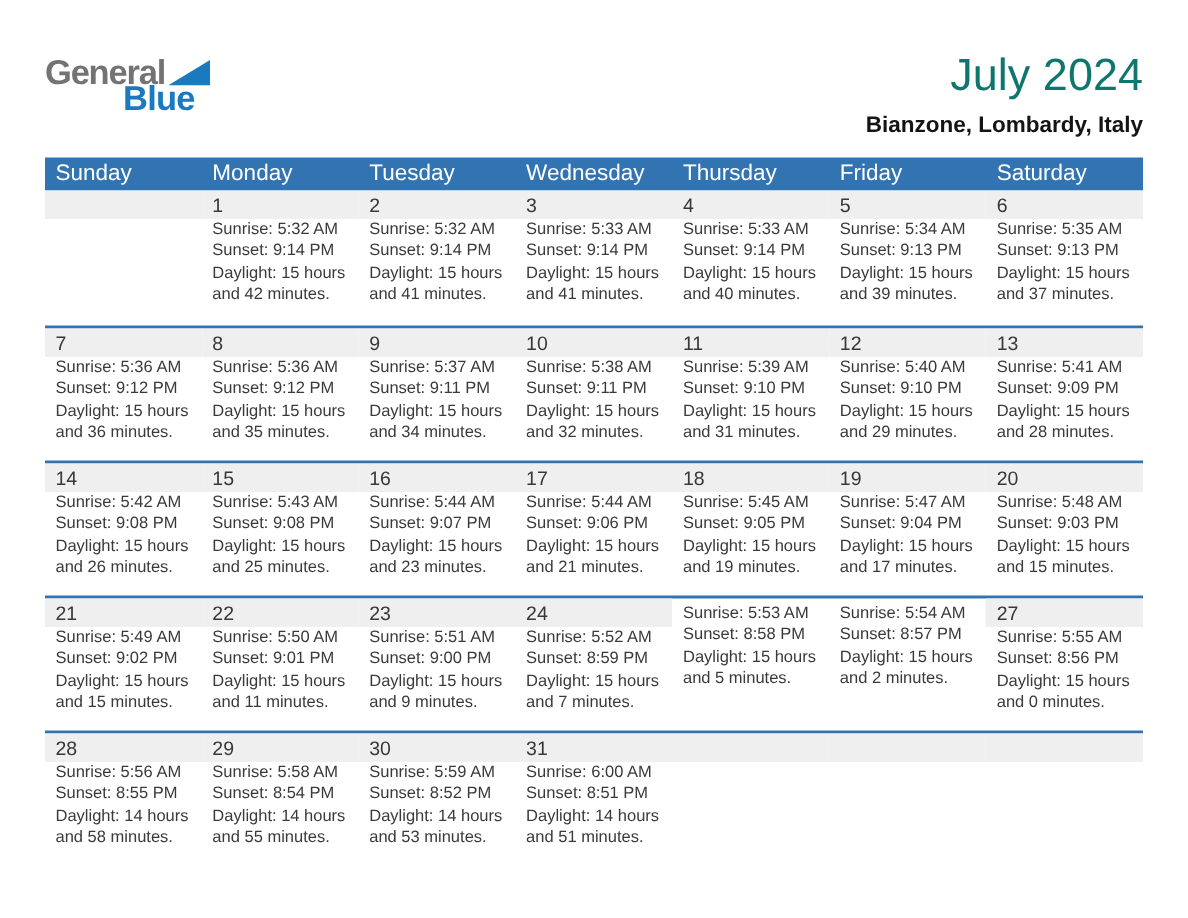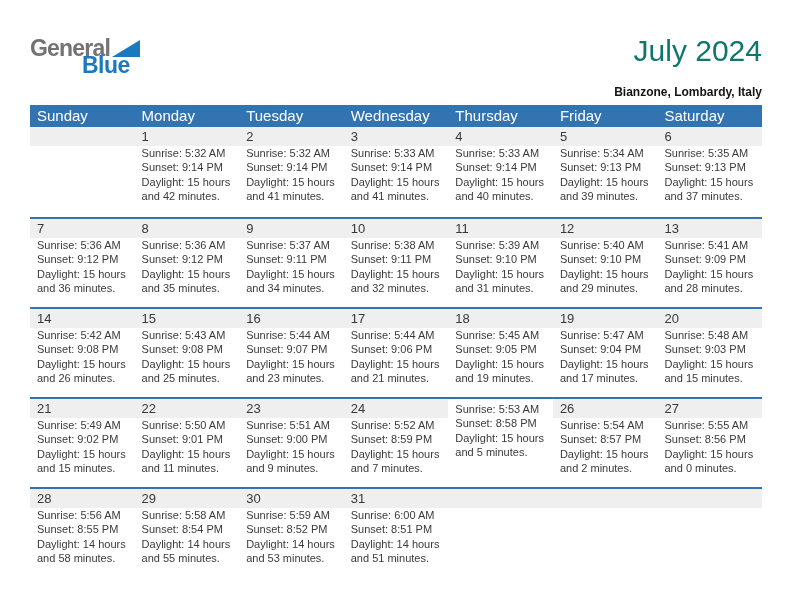--- a/index.html
+++ b/index.html
@@ -18,7 +18,7 @@
 
   .titleblock { position:absolute; right:30px; top:34px; text-align:right; }
   .page-title { font-size:30px; color:#0f766e; line-height:34px; }
-  .page-subtitle { font-size:12px; font-weight:bold; color:#141414; margin-top:17px; }
+  .page-subtitle { font-size:15px; font-weight:bold; color:#141414; margin-top:7px; }
 
   
   .cal { position:absolute; left:30px; top:105px; width:732px; }

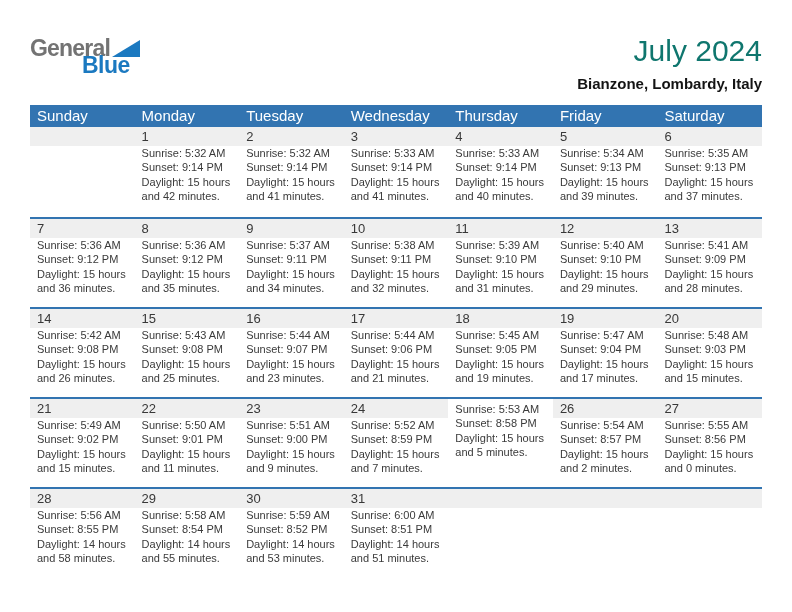--- a/index.html
+++ b/index.html
@@ -247,7 +247,6 @@
           <div class="ln">and 5 minutes.</div>
         </div>
         <div class="cell">
-          <div class="num">26</div>
           <div class="ln">Sunrise: 5:54 AM</div>
           <div class="ln">Sunset: 8:57 PM</div>
           <div class="ln">Daylight: 15 hours</div>

